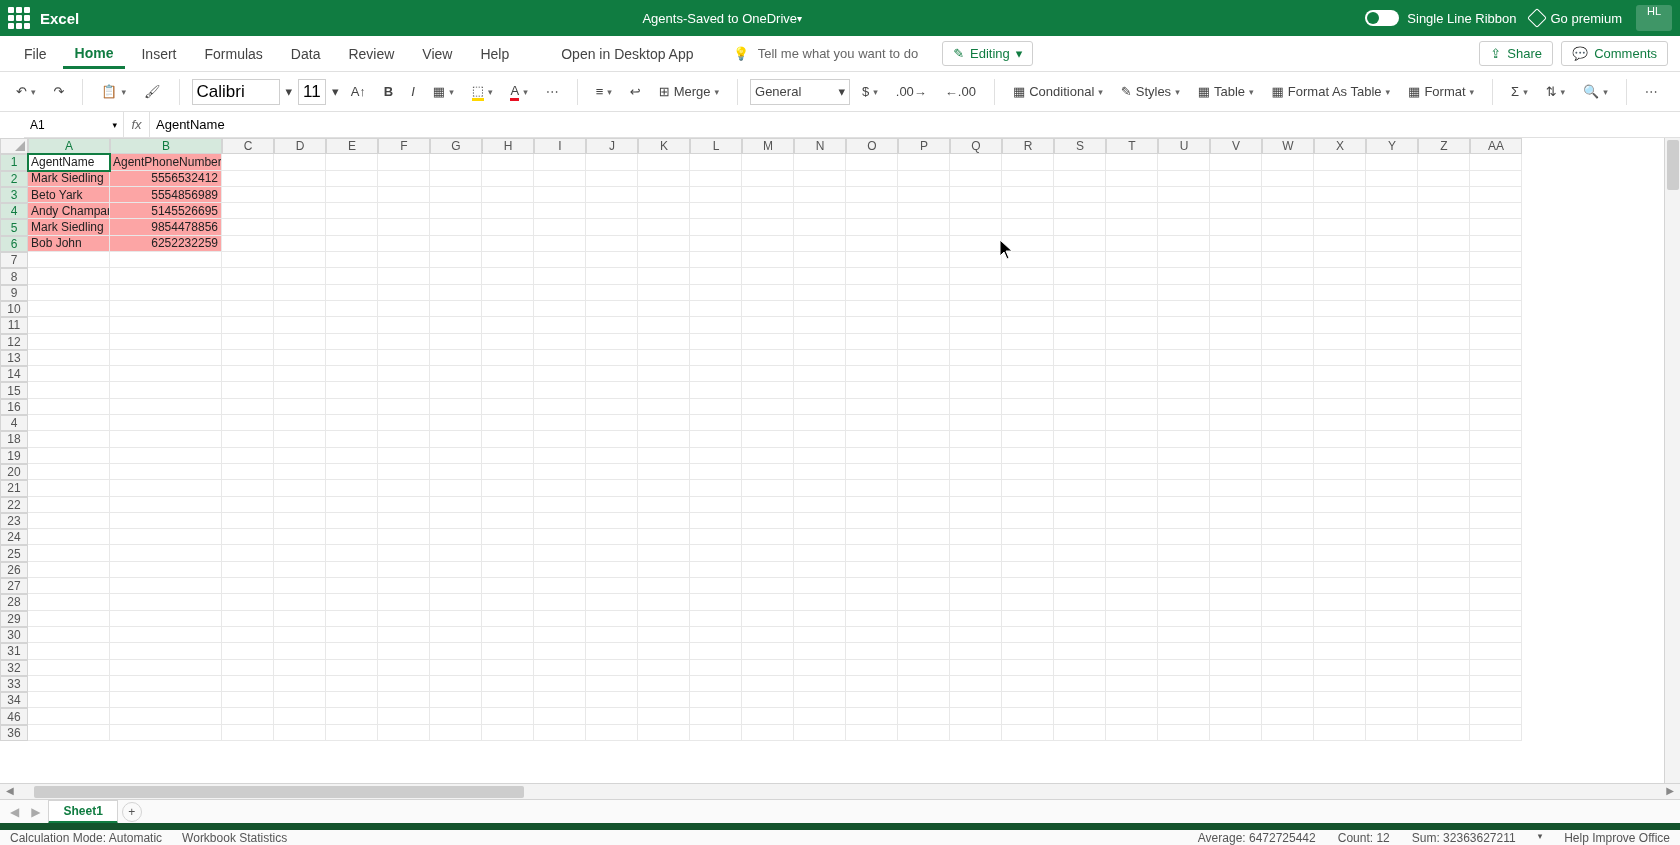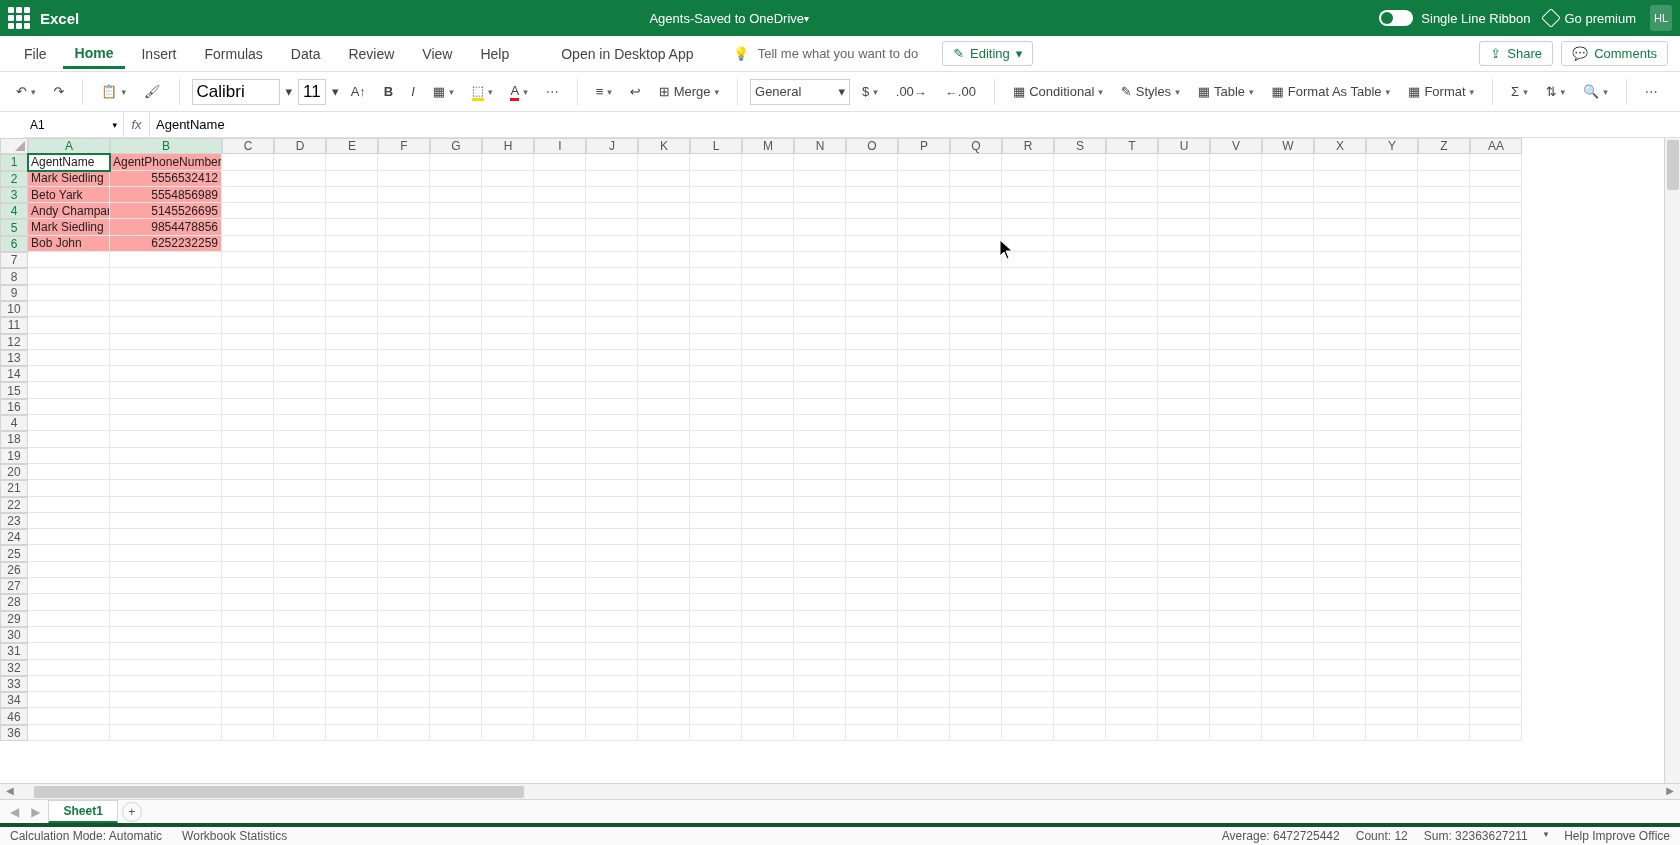--- a/index.html
+++ b/index.html
@@ -15,7 +15,7 @@
 .toggle { width: 34px; height: 16px; background: #fff; border-radius: 8px; position: relative; }
 .toggle::after { content: ""; position: absolute; left: 2px; top: 2px; width: 12px; height: 12px; border-radius: 50%; background: #107c41; }
 .premium-icon { width: 14px; height: 14px; border: 1.5px solid #fff; transform: rotate(45deg); border-radius: 2px; }
-.user-badge { width: 22px; height: 26px; background: rgba(255,255,255,0.2); border-radius: 3px; display: flex; align-items: center; justify-content: center; font-size: 11px; }
+.user-badge { width: 36px; height: 26px; background: rgba(255,255,255,0.2); border-radius: 3px; display: flex; align-items: flex-start; justify-content: center; font-size: 11px; }
 
 
 .menubar { height: 36px; display: flex; align-items: center; padding: 0 12px; gap: 4px; border-bottom: 1px solid #e0e0e0; color: #444; }

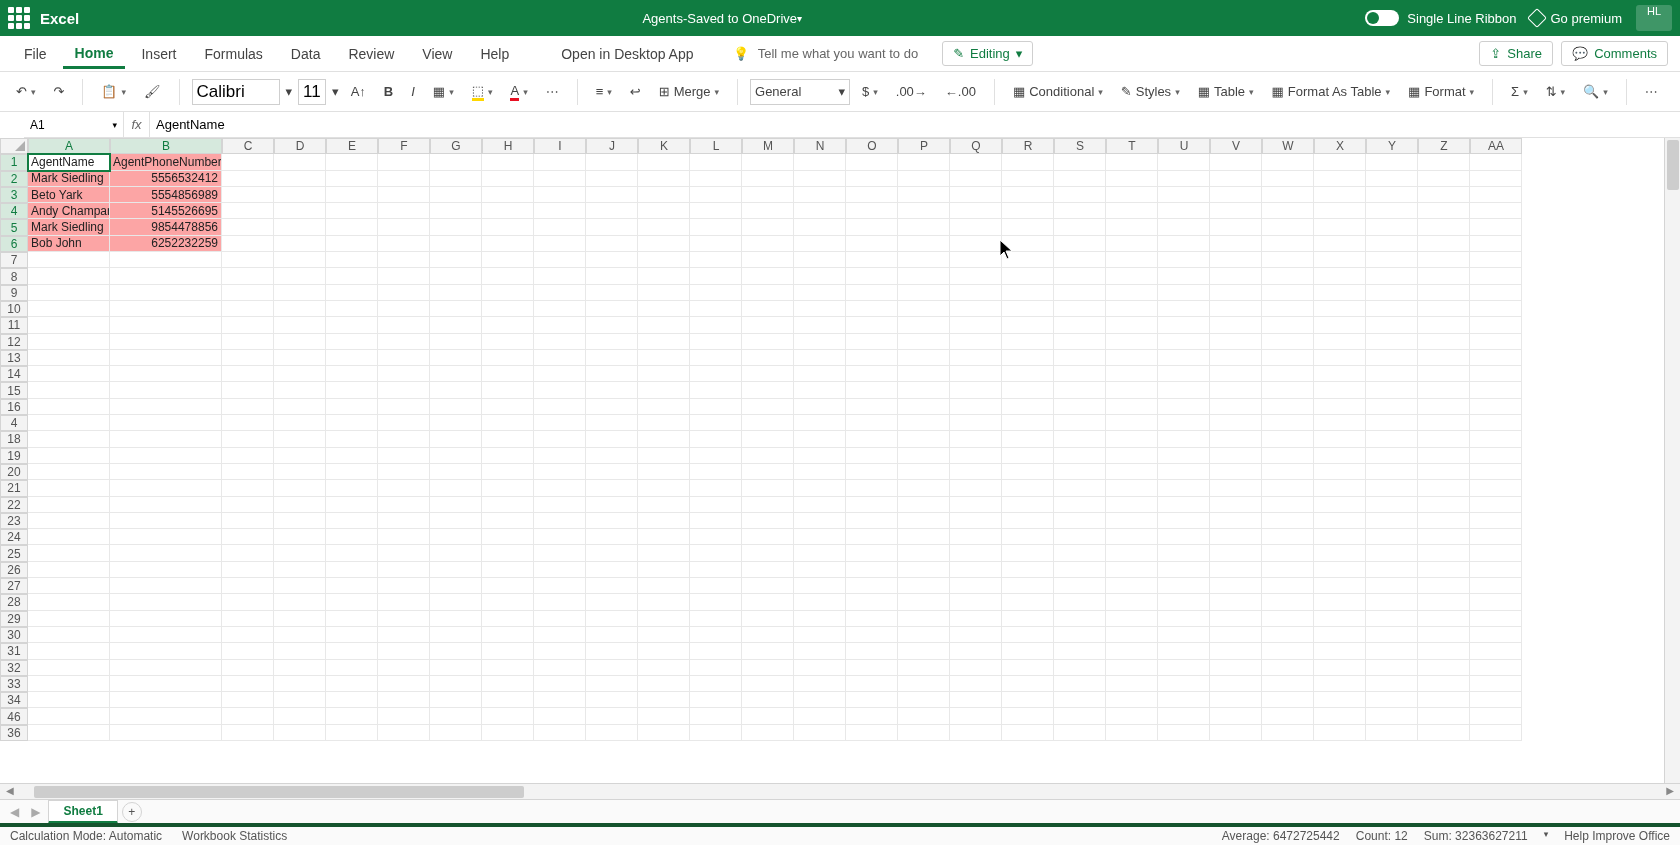--- a/index.html
+++ b/index.html
@@ -68,7 +68,7 @@
 .add-sheet { width: 20px; height: 20px; border: 1px solid #d4d4d4; border-radius: 50%; display: flex; align-items: center; justify-content: center; }
 
 
-.statusbar { height: 22px; background: #fafafa; border-top: 4px solid #14532d; display: flex; align-items: center; padding: 0 10px; font-size: 12px; color: #555; gap: 20px; }
+.statusbar { height: 22px; background: #fafafa; border-top: 7px solid #14532d; display: flex; align-items: center; padding: 0 10px; font-size: 12px; color: #555; gap: 20px; }
 .statusbar .right { margin-left: auto; display: flex; gap: 16px; }
 
 

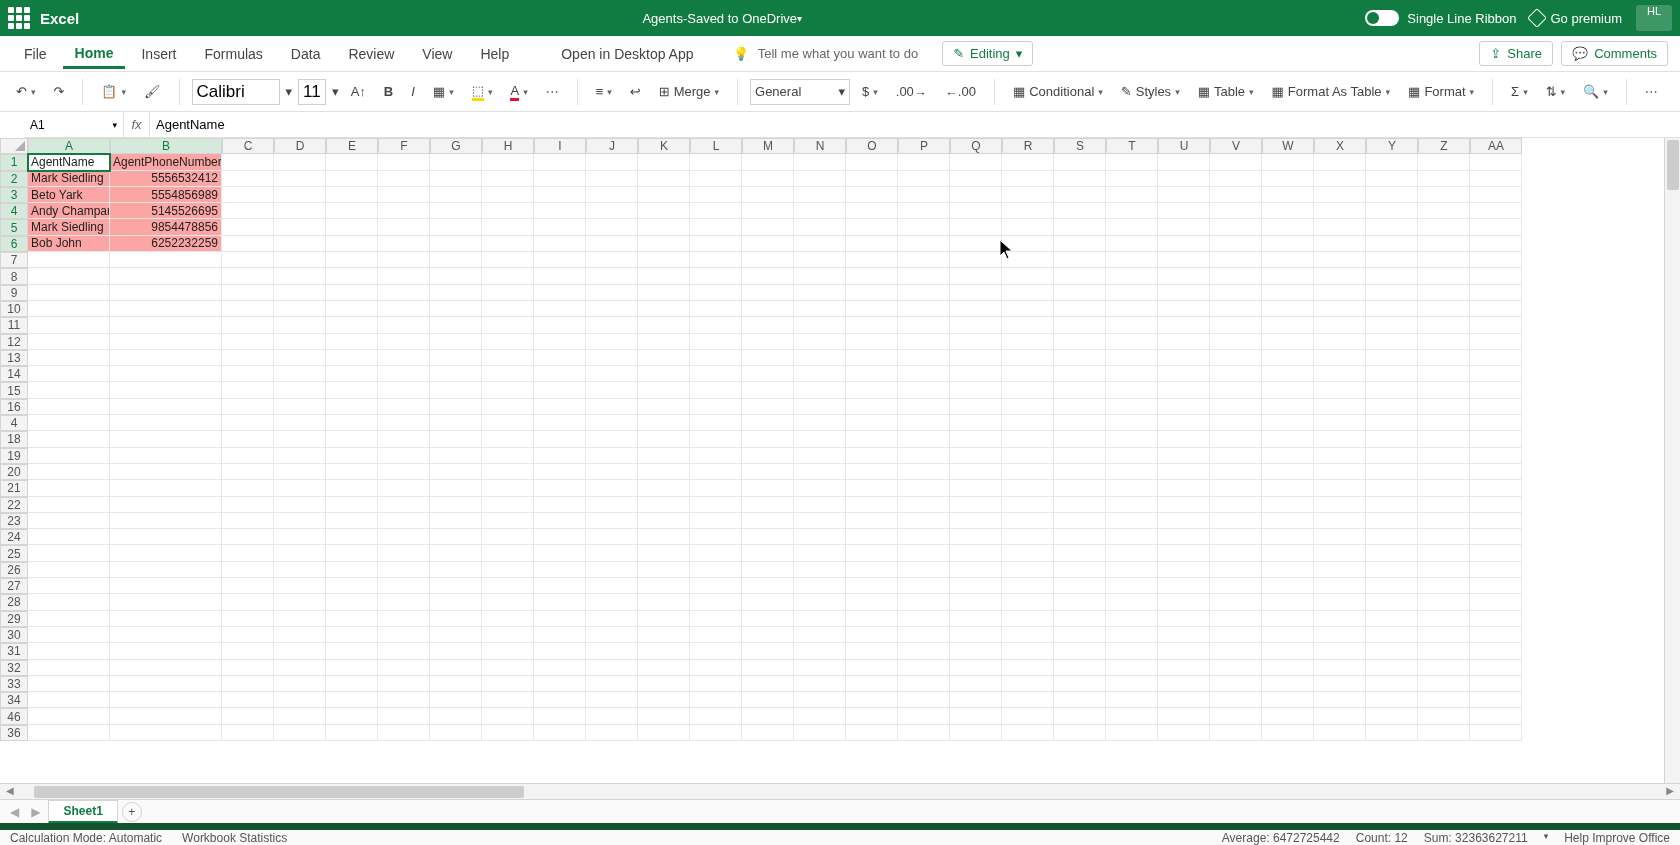--- a/index.html
+++ b/index.html
@@ -69,7 +69,7 @@
 
 
 .statusbar { height: 22px; background: #fafafa; border-top: 7px solid #14532d; display: flex; align-items: center; padding: 0 10px; font-size: 12px; color: #555; gap: 20px; }
-.statusbar .right { margin-left: auto; display: flex; gap: 16px; }
+.statusbar .right { margin-left: auto; display: flex; gap: 22px; }
 
 
 .cursor-arrow { position: absolute; left: 1000px; top: 102px; width: 14px; height: 20px; pointer-events: none; z-index: 10; }

